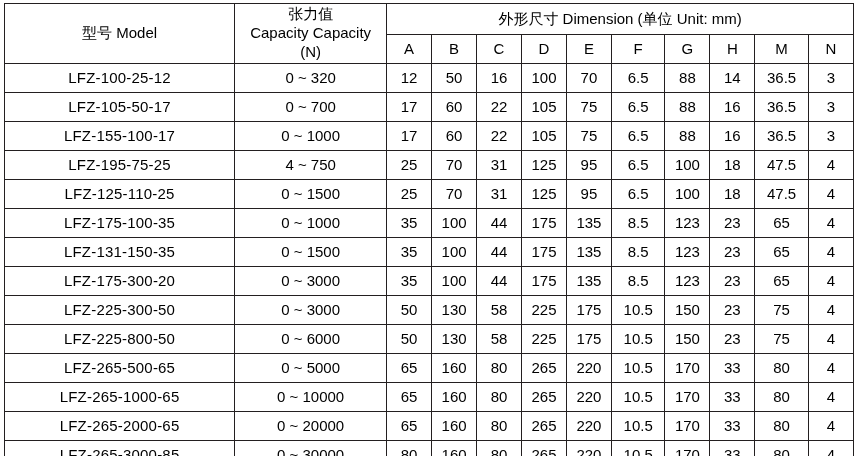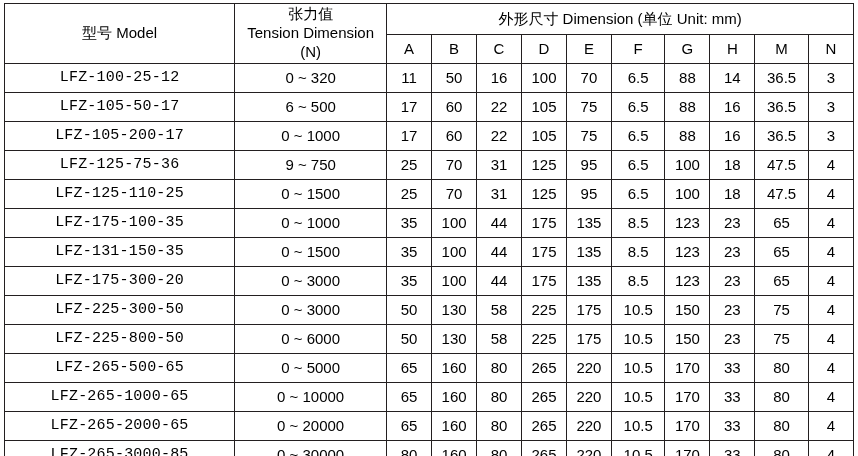--- a/index.html
+++ b/index.html
@@ -98,7 +98,7 @@
         <th class="hdr-model" rowspan="2">型号 Model</th>
         <th class="hdr-tension" rowspan="2">
           <span class="l1">张力值</span>
-          <span class="l2">Tension Dimension</span>
+          <span class="l2">Capacity Capacity</span>
           <span class="l3">(N)</span>
         </th>
         <th class="hdr-dimgroup" colspan="10">外形尺寸 Dimension (单位 Unit: mm)</th>

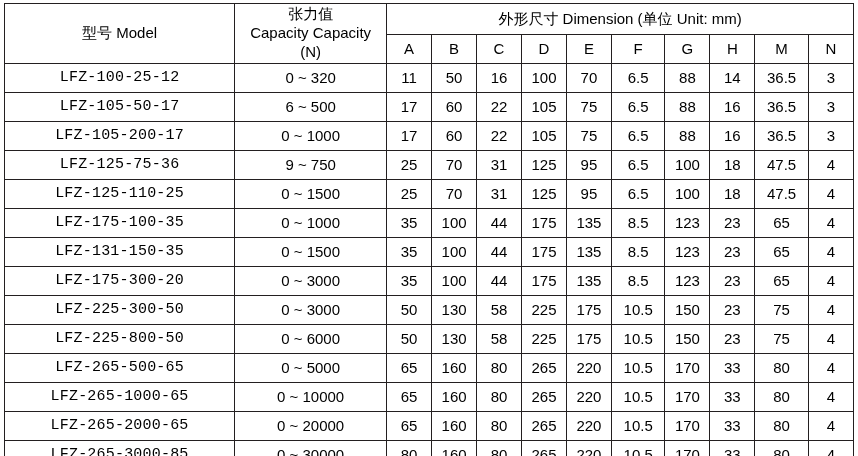--- a/index.html
+++ b/index.html
@@ -64,7 +64,6 @@
   td.model {
     font-size: 16px;
     letter-spacing: 0.2px;
-    font-family: Liberation Mono, monospace;
   }
   td.tension {
     font-size: 15px;

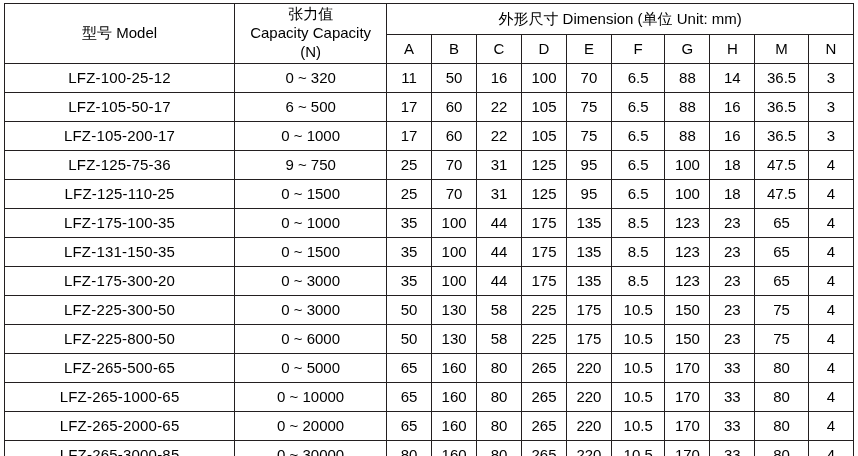--- a/index.html
+++ b/index.html
@@ -119,7 +119,7 @@
       <tr>
         <td class="model">LFZ-100-25-12</td>
         <td class="tension">0 ~ 320</td>
-        <td class="val">11</td>
+        <td class="val">12</td>
         <td class="val">50</td>
         <td class="val">16</td>
         <td class="val">100</td>

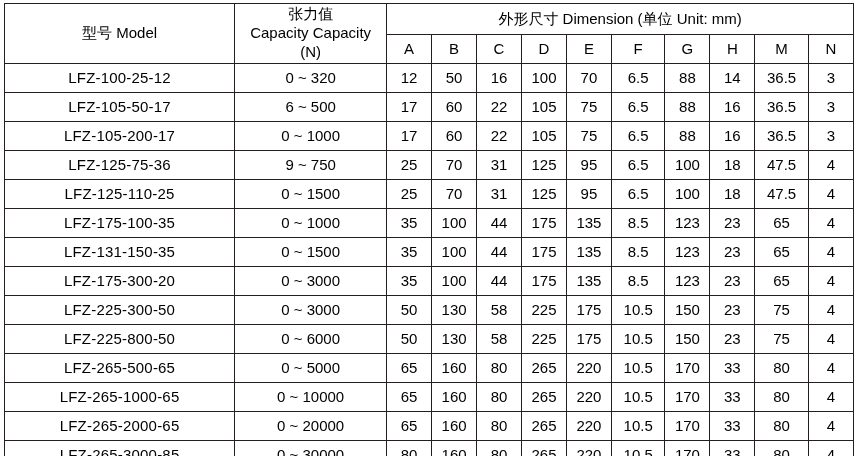--- a/index.html
+++ b/index.html
@@ -132,7 +132,7 @@
       </tr>
       <tr>
         <td class="model">LFZ-105-50-17</td>
-        <td class="tension">6 ~ 500</td>
+        <td class="tension">0 ~ 700</td>
         <td class="val">17</td>
         <td class="val">60</td>
         <td class="val">22</td>

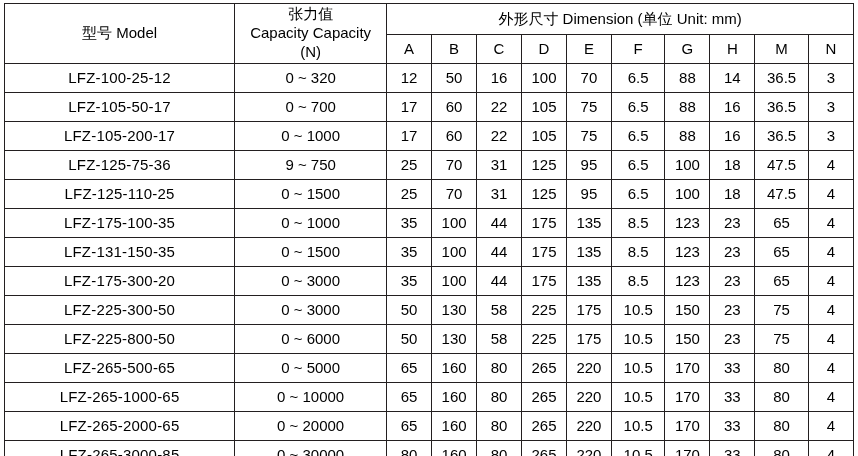--- a/index.html
+++ b/index.html
@@ -145,7 +145,7 @@
         <td class="val">3</td>
       </tr>
       <tr>
-        <td class="model">LFZ-105-200-17</td>
+        <td class="model">LFZ-155-100-17</td>
         <td class="tension">0 ~ 1000</td>
         <td class="val">17</td>
         <td class="val">60</td>

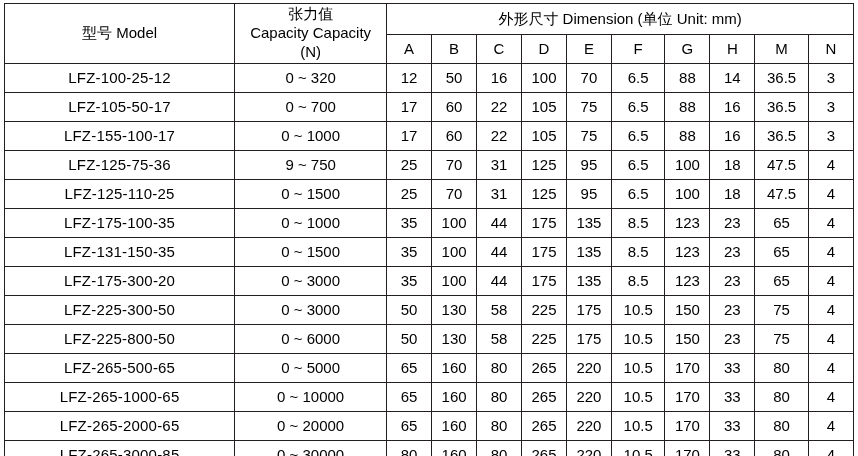--- a/index.html
+++ b/index.html
@@ -159,7 +159,7 @@
         <td class="val">3</td>
       </tr>
       <tr>
-        <td class="model">LFZ-125-75-36</td>
+        <td class="model">LFZ-195-75-25</td>
         <td class="tension">9 ~ 750</td>
         <td class="val">25</td>
         <td class="val">70</td>

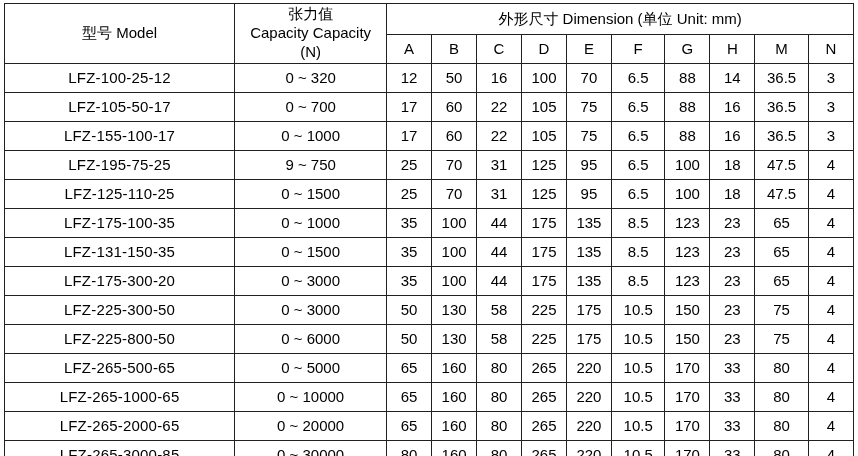--- a/index.html
+++ b/index.html
@@ -160,7 +160,7 @@
       </tr>
       <tr>
         <td class="model">LFZ-195-75-25</td>
-        <td class="tension">9 ~ 750</td>
+        <td class="tension">4 ~ 750</td>
         <td class="val">25</td>
         <td class="val">70</td>
         <td class="val">31</td>

